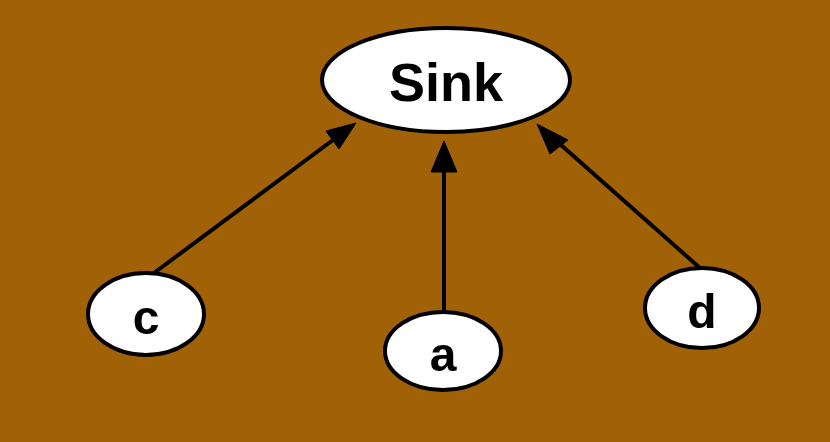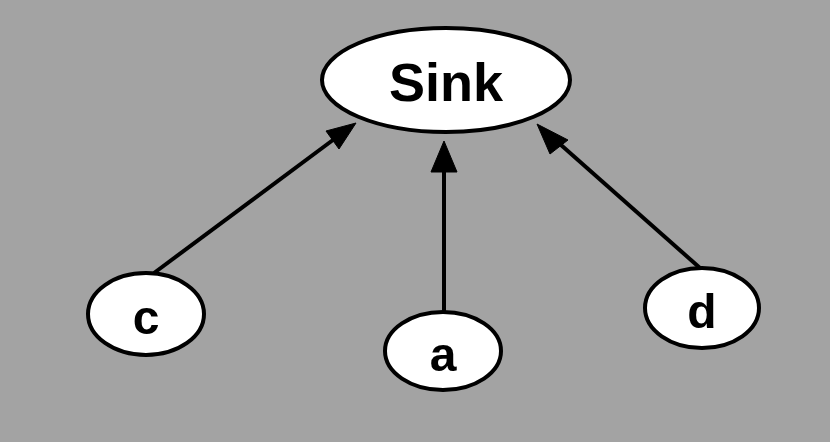--- a/index.html
+++ b/index.html
@@ -17,7 +17,7 @@
     position: relative;
     width: 830px;
     height: 442px;
-    background: #a3a3a3;
+    background: #a16207;
   }
   svg.graph-svg {
     display: block;

